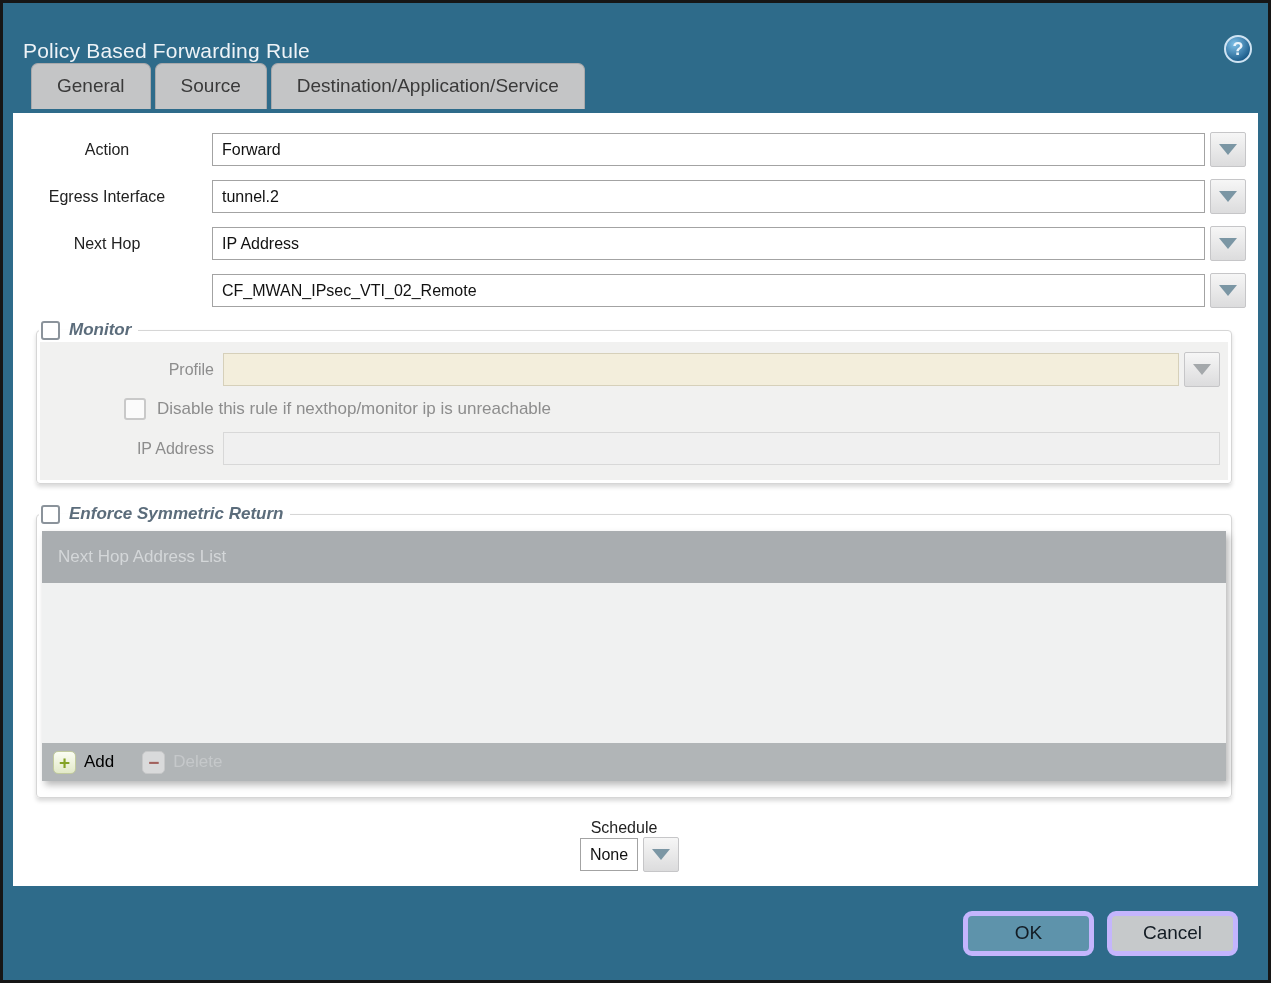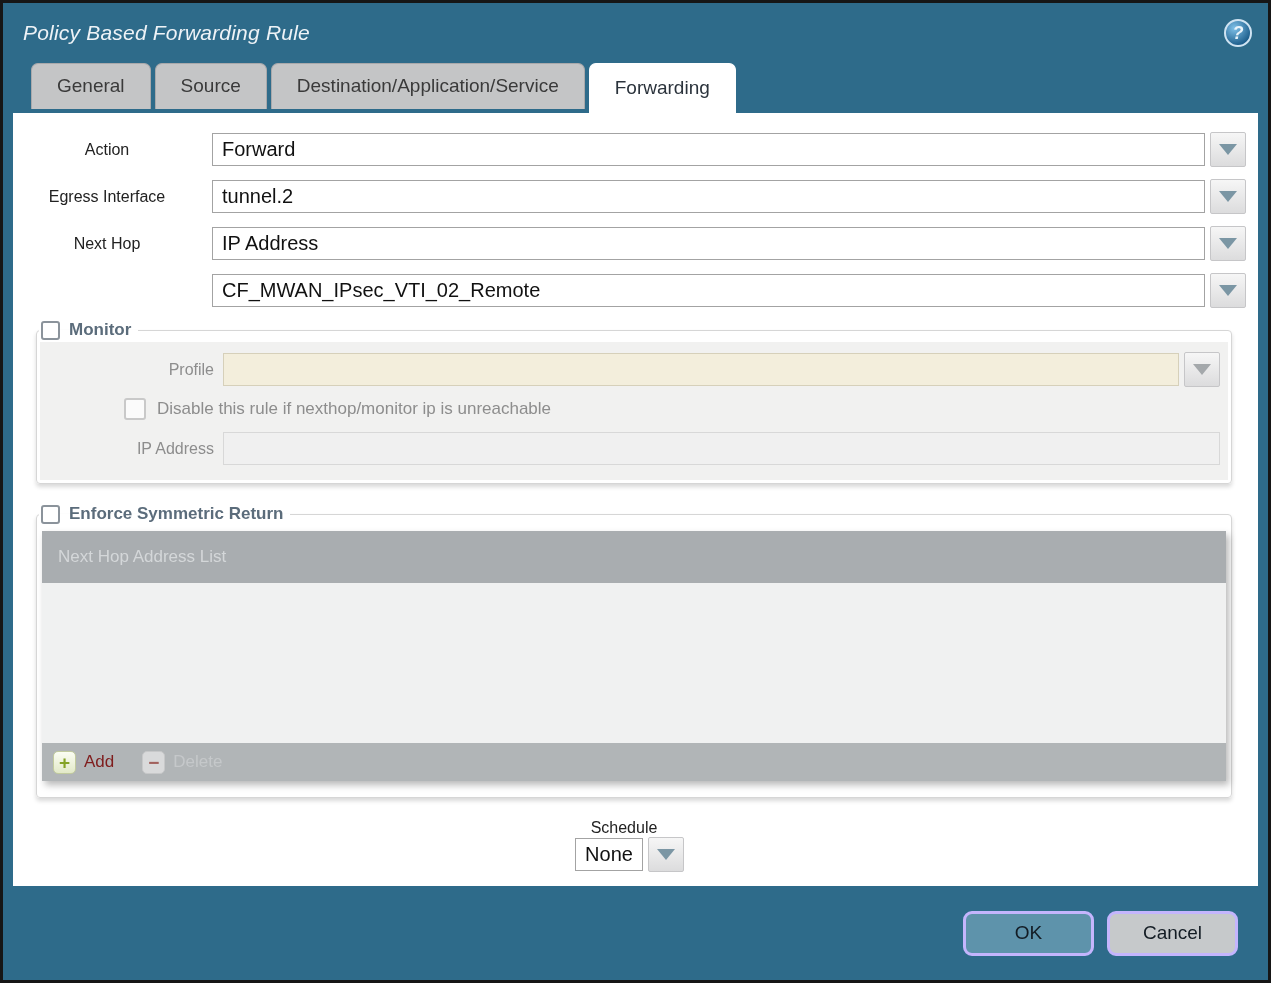--- a/index.html
+++ b/index.html
@@ -14,7 +14,7 @@
   }
 
   
-  .titlebar { height:60px; flex:none; display:flex; align-items:center; padding:0 16px 0 20px;font-style:italic; }
+  .titlebar { height:60px; flex:none; display:flex; align-items:flex-end; padding:0 16px 0 20px; }
   .title { font-size:21px; color:#eef3f7; letter-spacing:.2px; }
   .help {
     margin-left:auto; width:28px; height:28px; border-radius:50%;

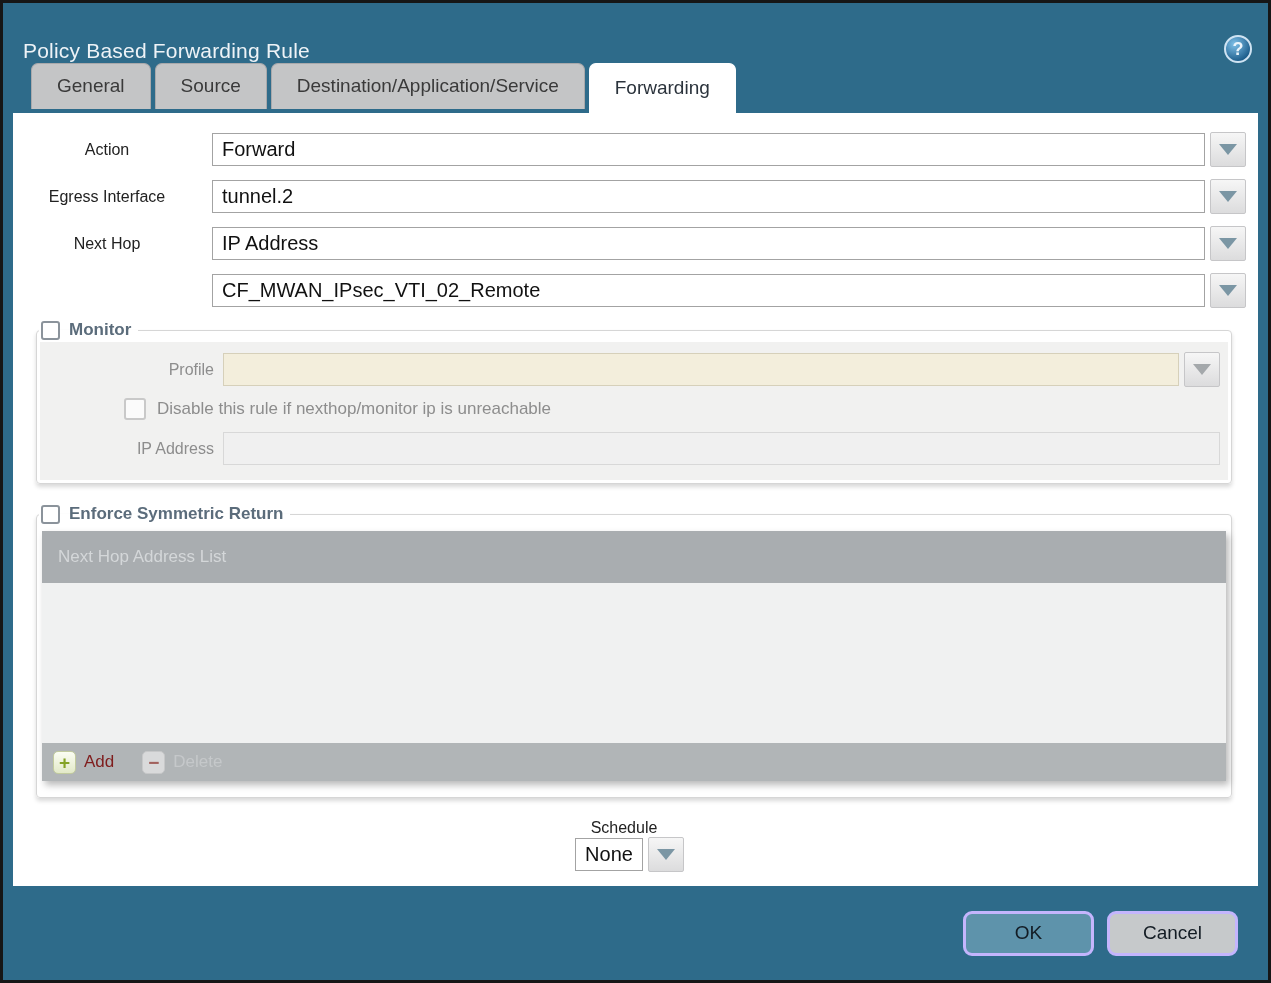--- a/index.html
+++ b/index.html
@@ -130,7 +130,6 @@
     <div class="tab">General</div>
     <div class="tab">Source</div>
     <div class="tab">Destination/Application/Service</div>
-    <div class="tab active">Forwarding</div>
   </div>
 
   <div class="content">

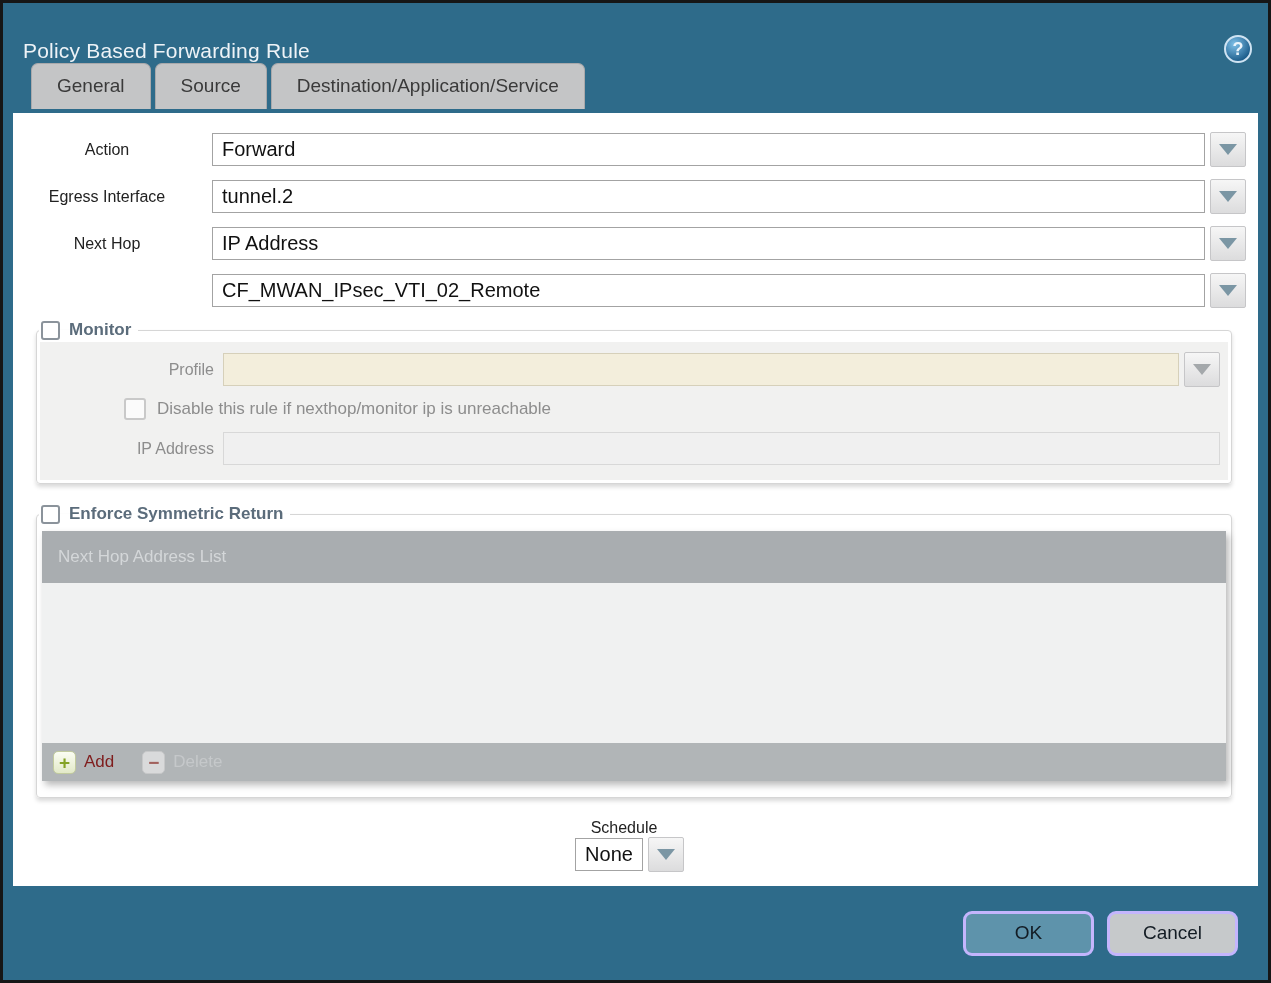--- a/index.html
+++ b/index.html
@@ -50,7 +50,7 @@
   .fld {
     flex:1; height:33px; border:1px solid #a3a3a3; background:#fff;
     display:flex; align-items:center; padding:0 9px;
-    font-size:20px; color:#111; cursor:pointer;
+    font-size:16px; color:#111; cursor:pointer;
   }
   .ddbtn {
     width:36px; height:35px; flex:none;

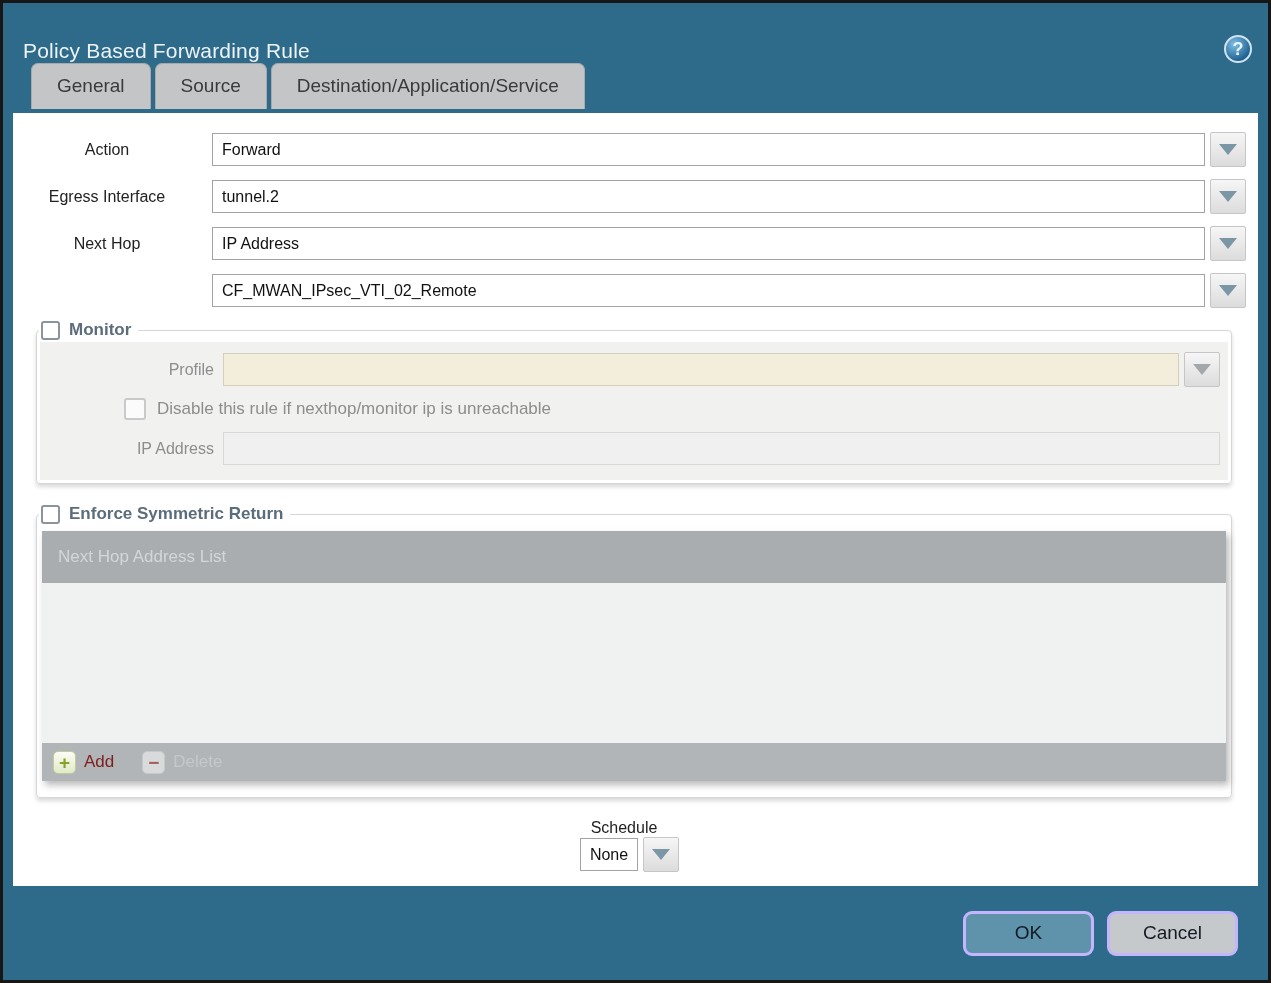--- a/index.html
+++ b/index.html
@@ -67,7 +67,7 @@
     margin:4px 14px 20px 23px; padding:0 0 3px 0;
     box-shadow:0 3px 4px rgba(0,0,0,0.15);
   }
-  legend.glegend { display:flex; align-items:center; gap:9px; margin-left:2px; padding:0 7px 0 2px; }
+  legend.glegend { display:flex; align-items:center; gap:9px; margin-left:2px; padding:0 7px 0 2px;font-style:italic; }
   .cb {
     width:19px; height:19px; border:2px solid #8b939b; border-radius:3px;
     background:#fff; flex:none; cursor:pointer;

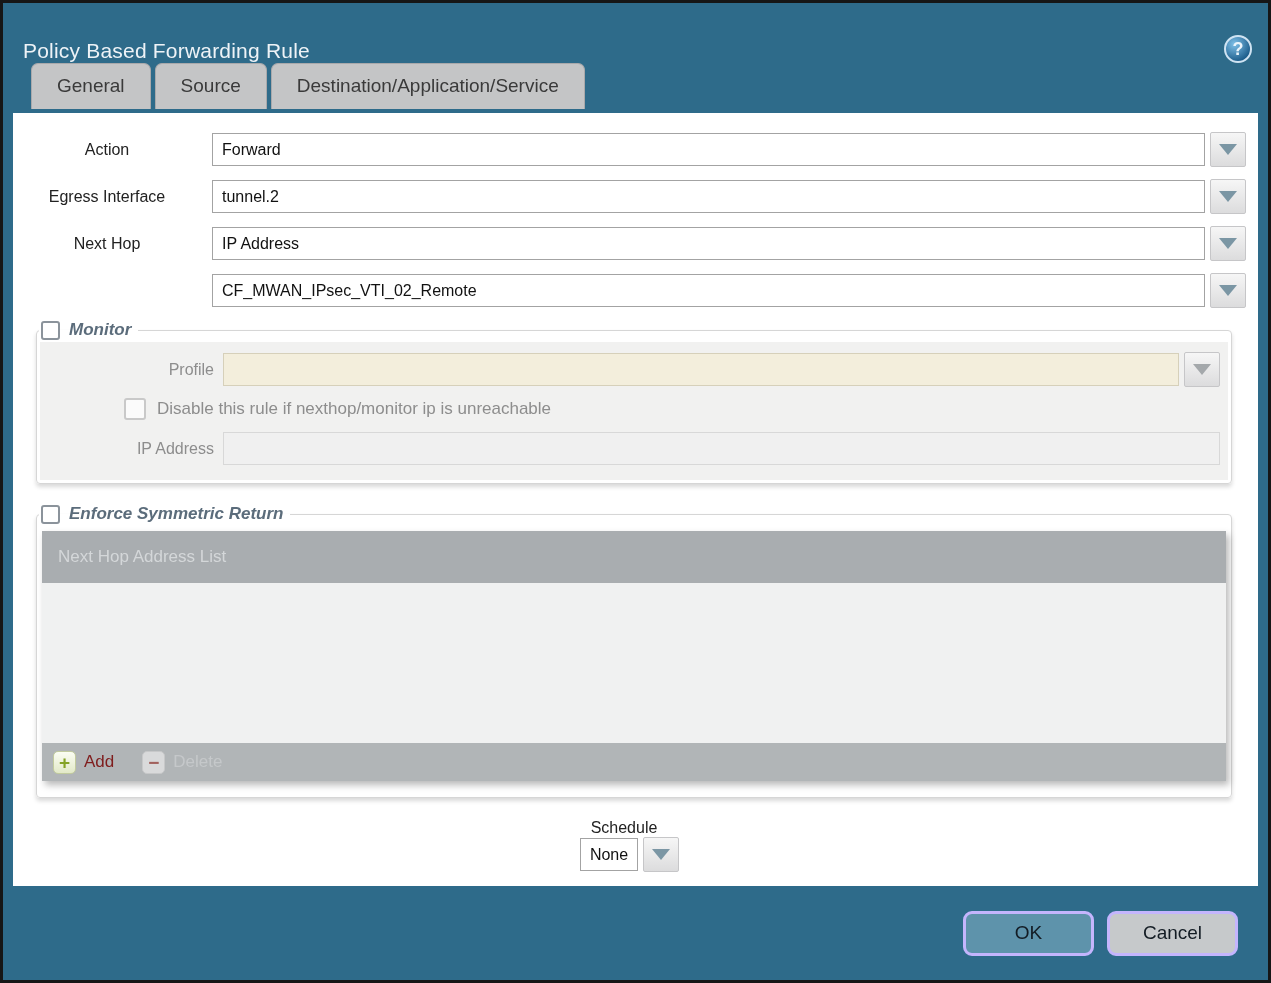--- a/index.html
+++ b/index.html
@@ -96,7 +96,7 @@
   }
   .mini.add { background:linear-gradient(#fbfdf3,#e2e9c8); border:1px solid #c2cb9e; color:#85a326; }
   .mini.del { background:#d9dadb; border:1px solid #c7c8c9; color:#a2615d; }
-  .tlabel.add { color:#7f1d1d; font-size:17px; }
+  .tlabel.add { color:#000000; font-size:17px; }
   .tlabel.del { color:#c5c8ca; font-size:17px; }
   .tbtn.disabled { cursor:default; }
 

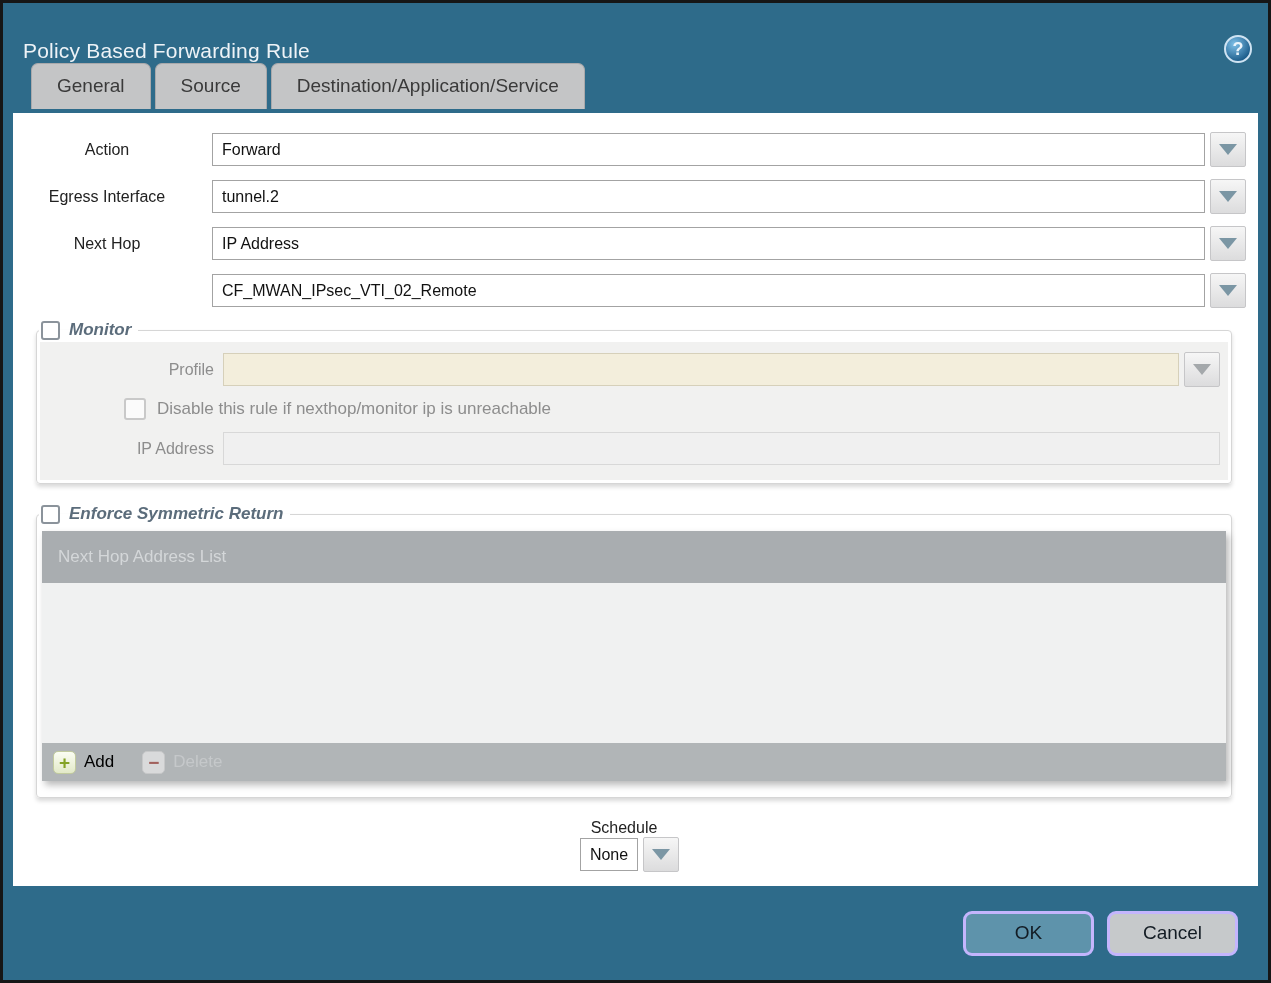--- a/index.html
+++ b/index.html
@@ -109,7 +109,7 @@
     gap:13px; padding-right:30px;
   }
   .btn {
-    height:45px; min-width:131px; border:3px solid #c4b5fd; border-radius:9px;
+    height:45px; min-width:131px; border:5px solid #c4b5fd; border-radius:9px;
     font-size:19px; color:#131c24; cursor:pointer;
     display:flex; align-items:center; justify-content:center;
   }

